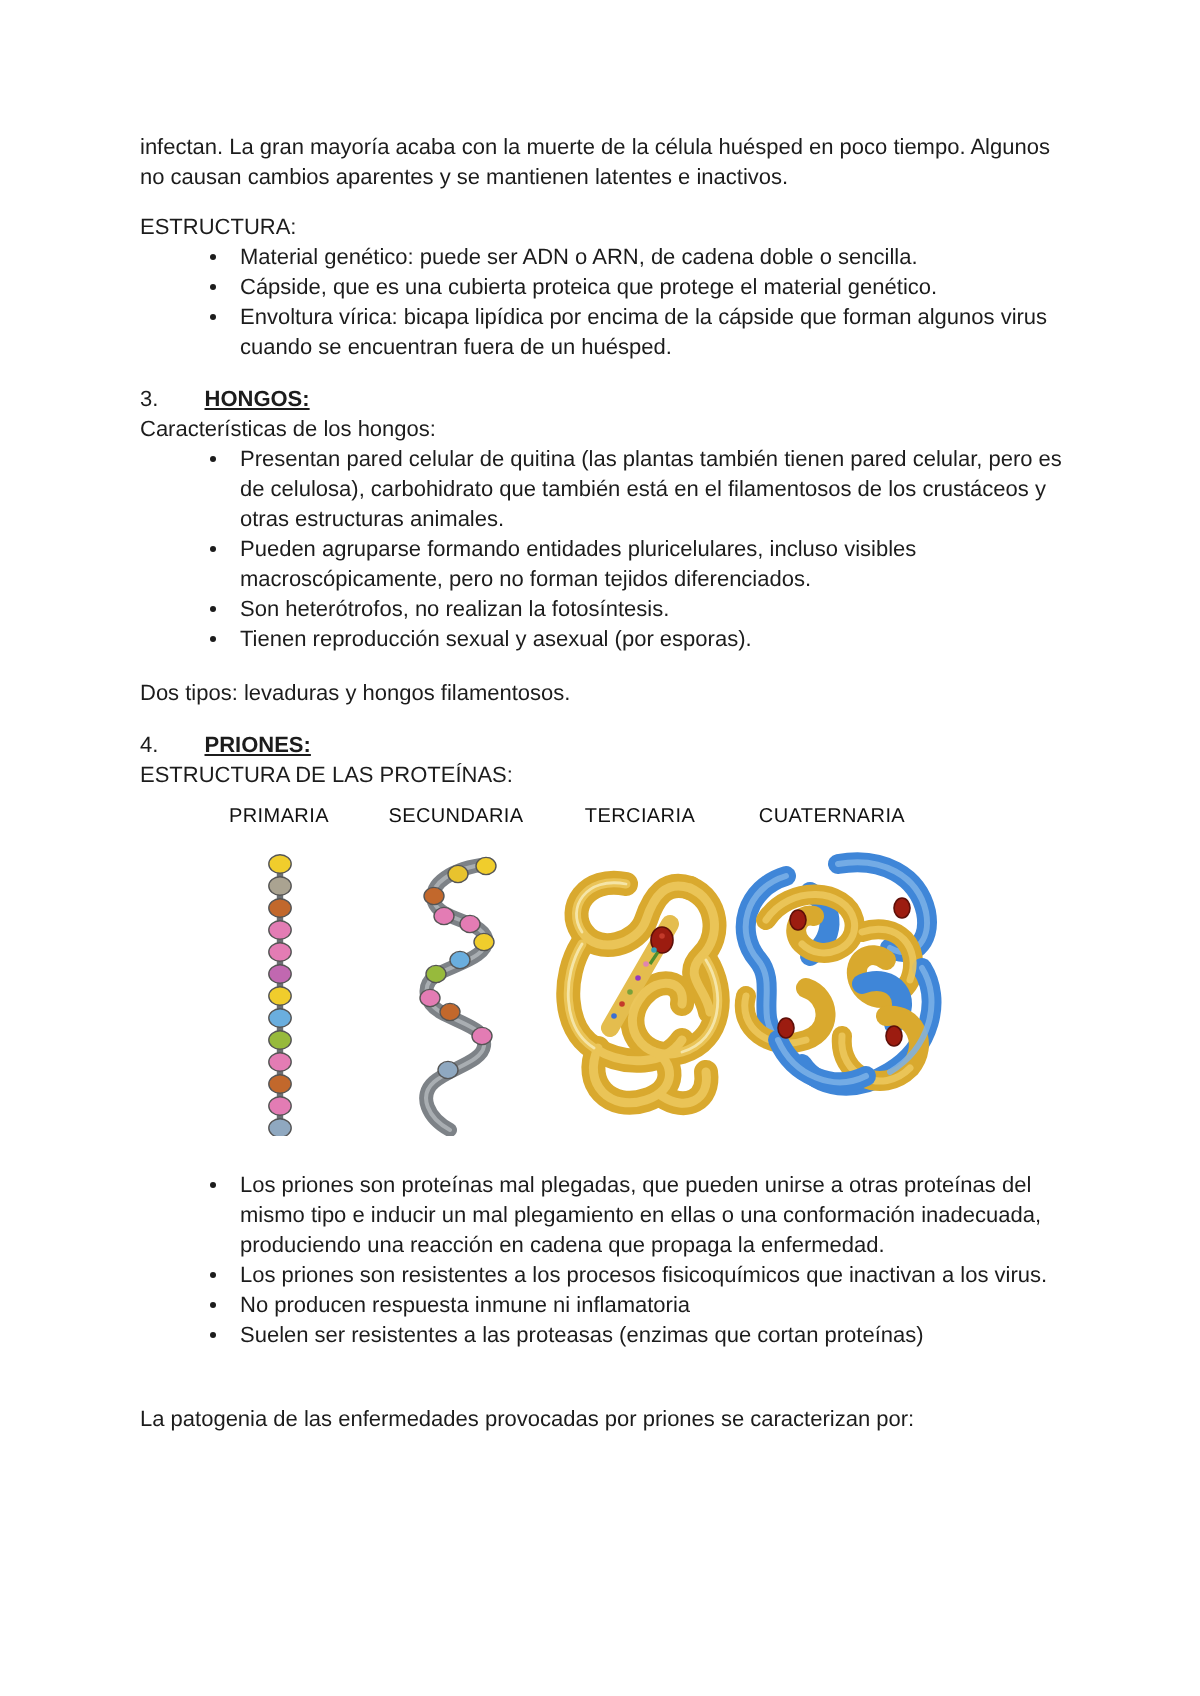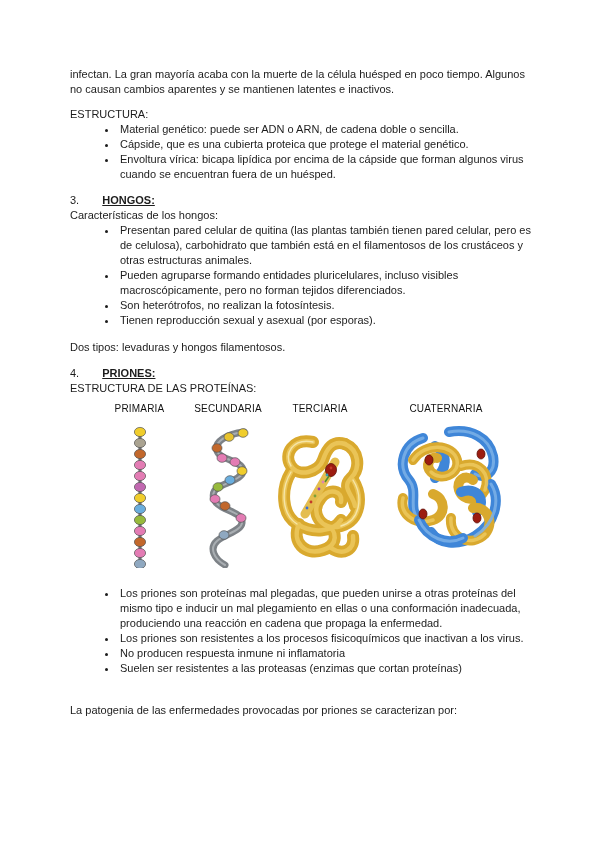--- a/index.html
+++ b/index.html
@@ -145,7 +145,7 @@
       </svg>
     </div>
 
-    <div class="fig-col" style="left:318px; width:116px;">
+    <div class="fig-col" style="left:288px; width:116px;">
       <div class="fig-label">CUATERNARIA</div>
       <svg width="114" height="136" viewBox="0 0 114 136">
         <g fill="none" stroke-linecap="round">

